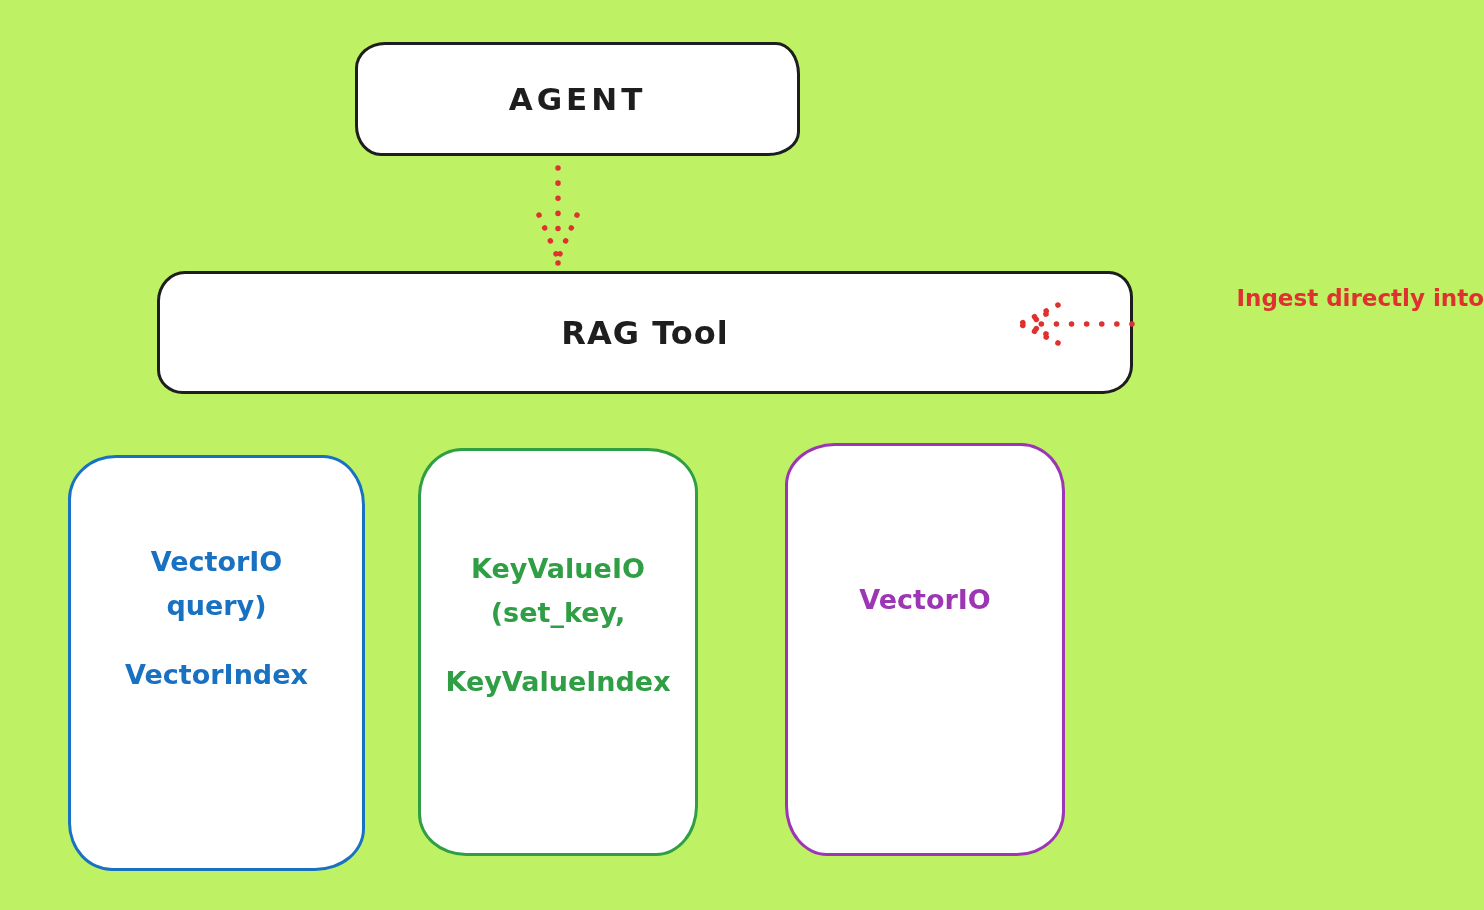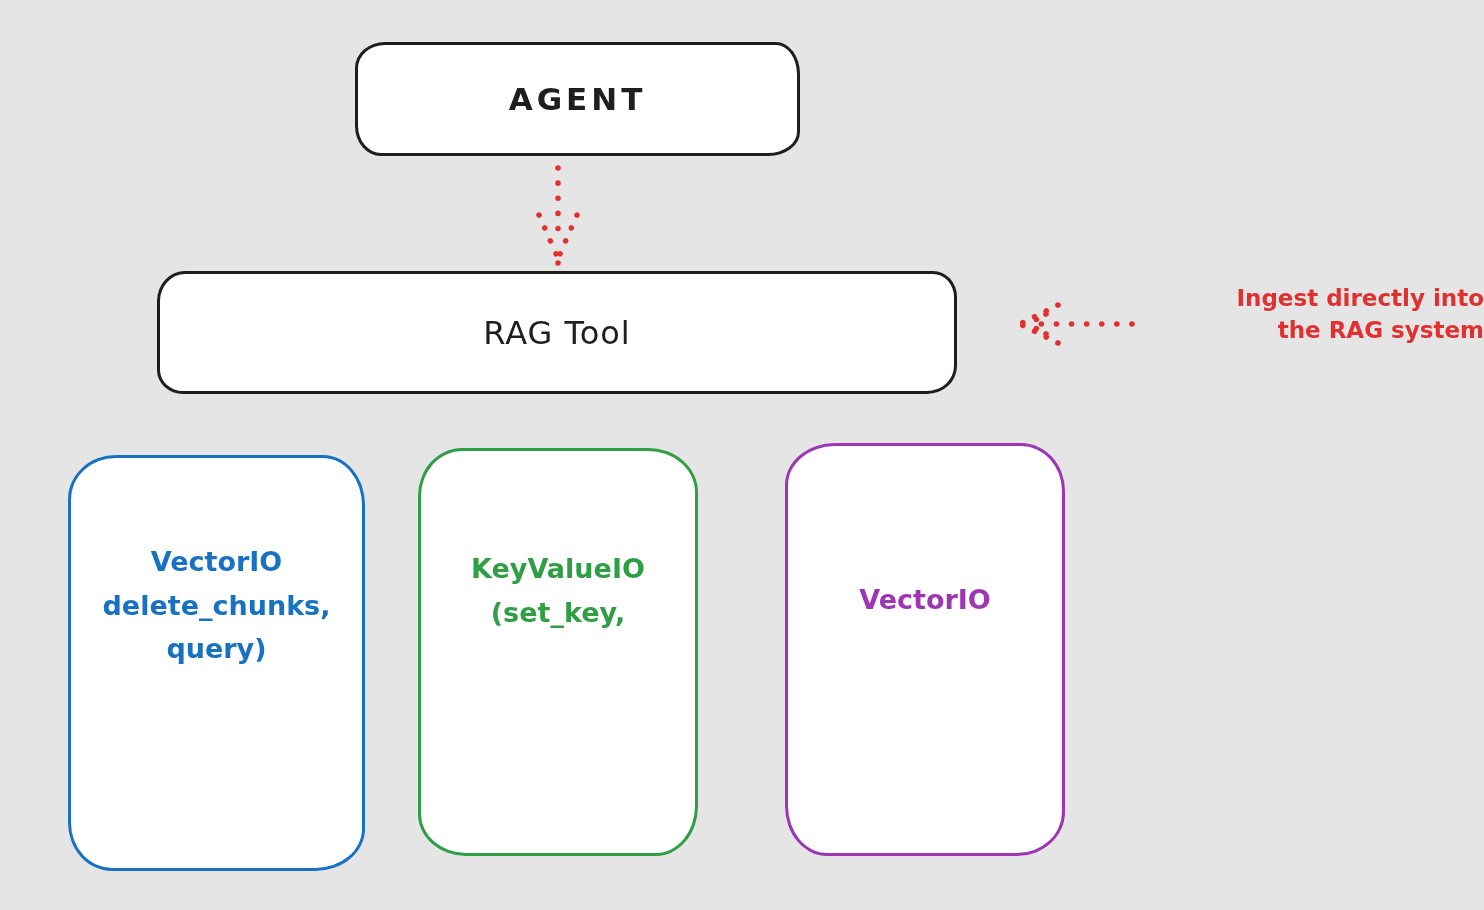--- a/index.html
+++ b/index.html
@@ -9,7 +9,7 @@
     width: 1484px; height: 910px; overflow: hidden;
   }
   .canvas {
-    position: relative; width: 1484px; height: 910px; background: #e5e5e5;
+    position: relative; width: 1484px; height: 910px; background: #bef264;
   }
   .node {
     position: absolute;

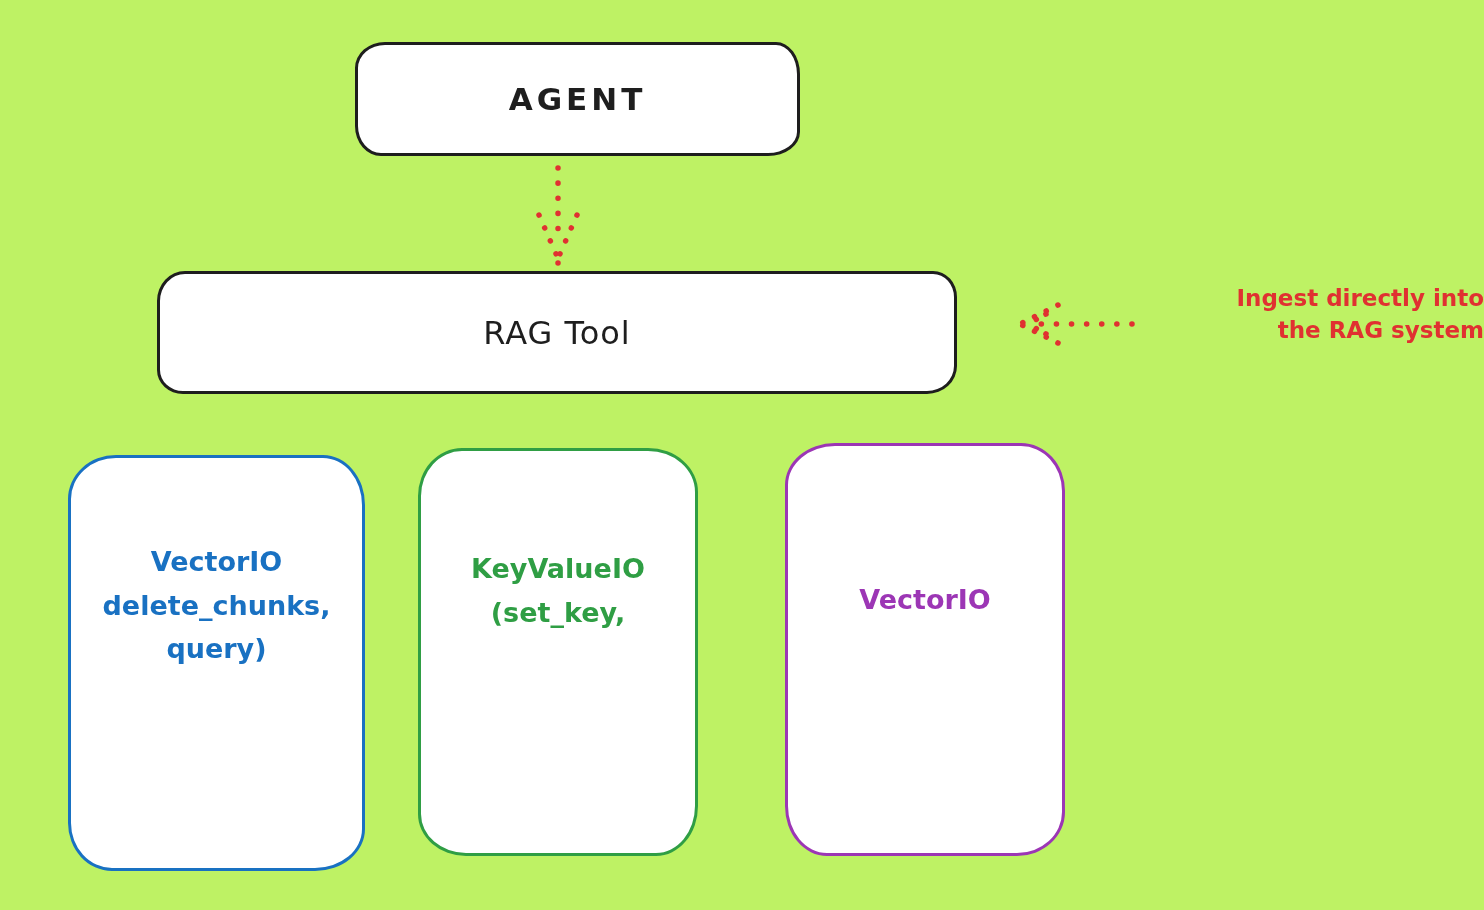--- a/index.html
+++ b/index.html
@@ -24,9 +24,9 @@
     font-size: 31px; font-weight: 700; letter-spacing: 4px;
   }
   .node-rag {
-    left: 157px; top: 271px; width: 800px; height: 123px;
+    left: 157px; top: 271px; width: 976px; height: 123px;
     border-radius: 28px 24px 30px 26px / 30px 26px 28px 24px;
-    font-size: 32px; font-weight: 400; letter-spacing: 1px;
+    font-size: 32px; font-weight: 700; letter-spacing: 1px;
   }
   .arrow-svg { position: absolute; overflow: visible; }
   .annotation {

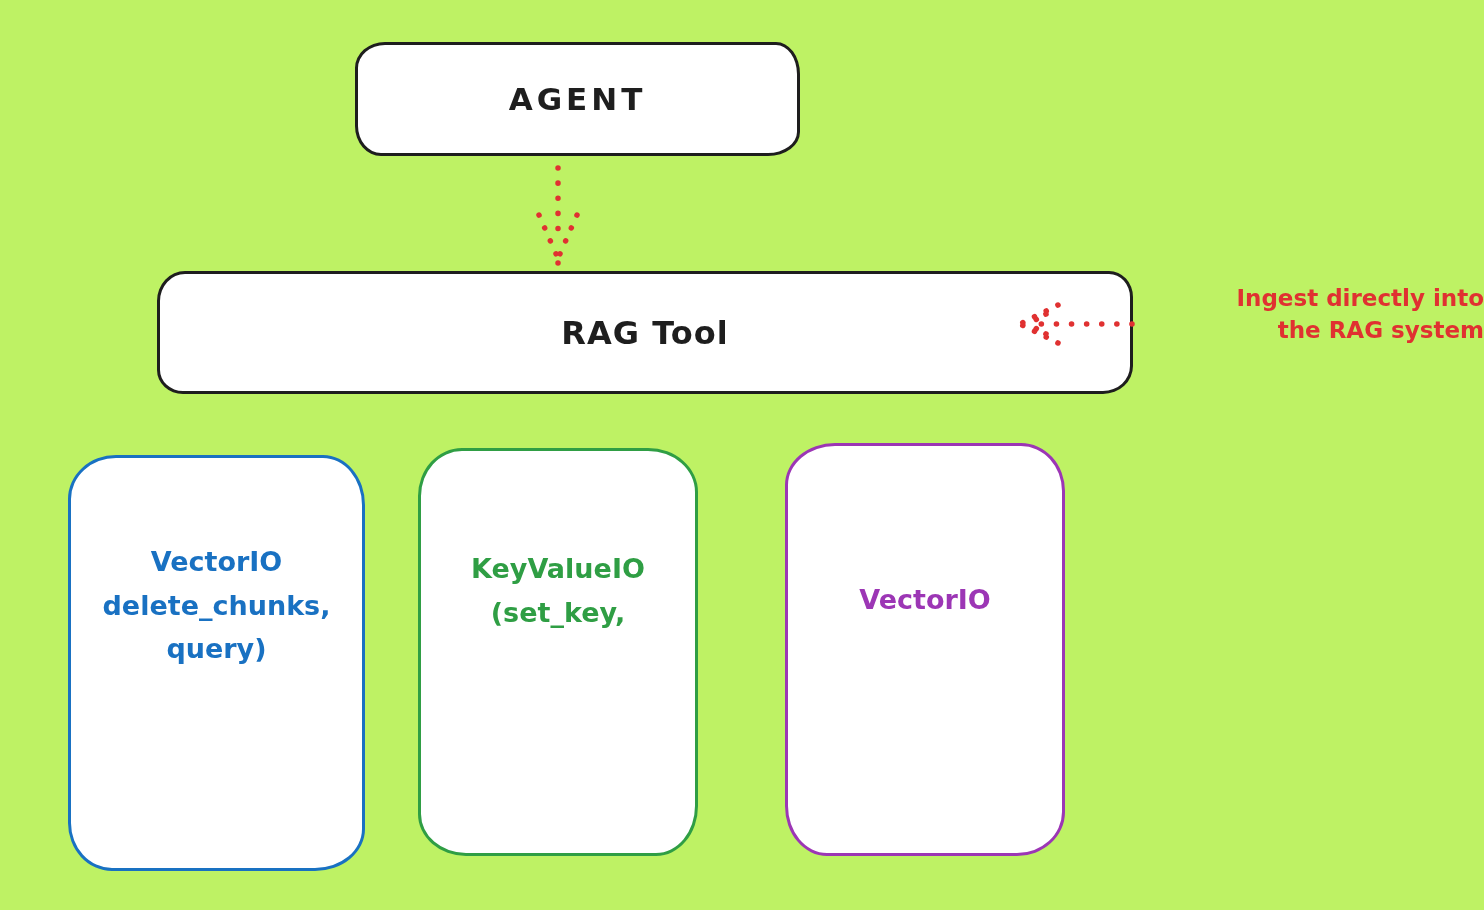--- a/index.html
+++ b/index.html
@@ -96,7 +96,6 @@
 
   <div class="annotation">
     <div>Ingest directly into</div>
-    <div>the RAG system</div>
   </div>
 
   <div class="io-box io-vector">

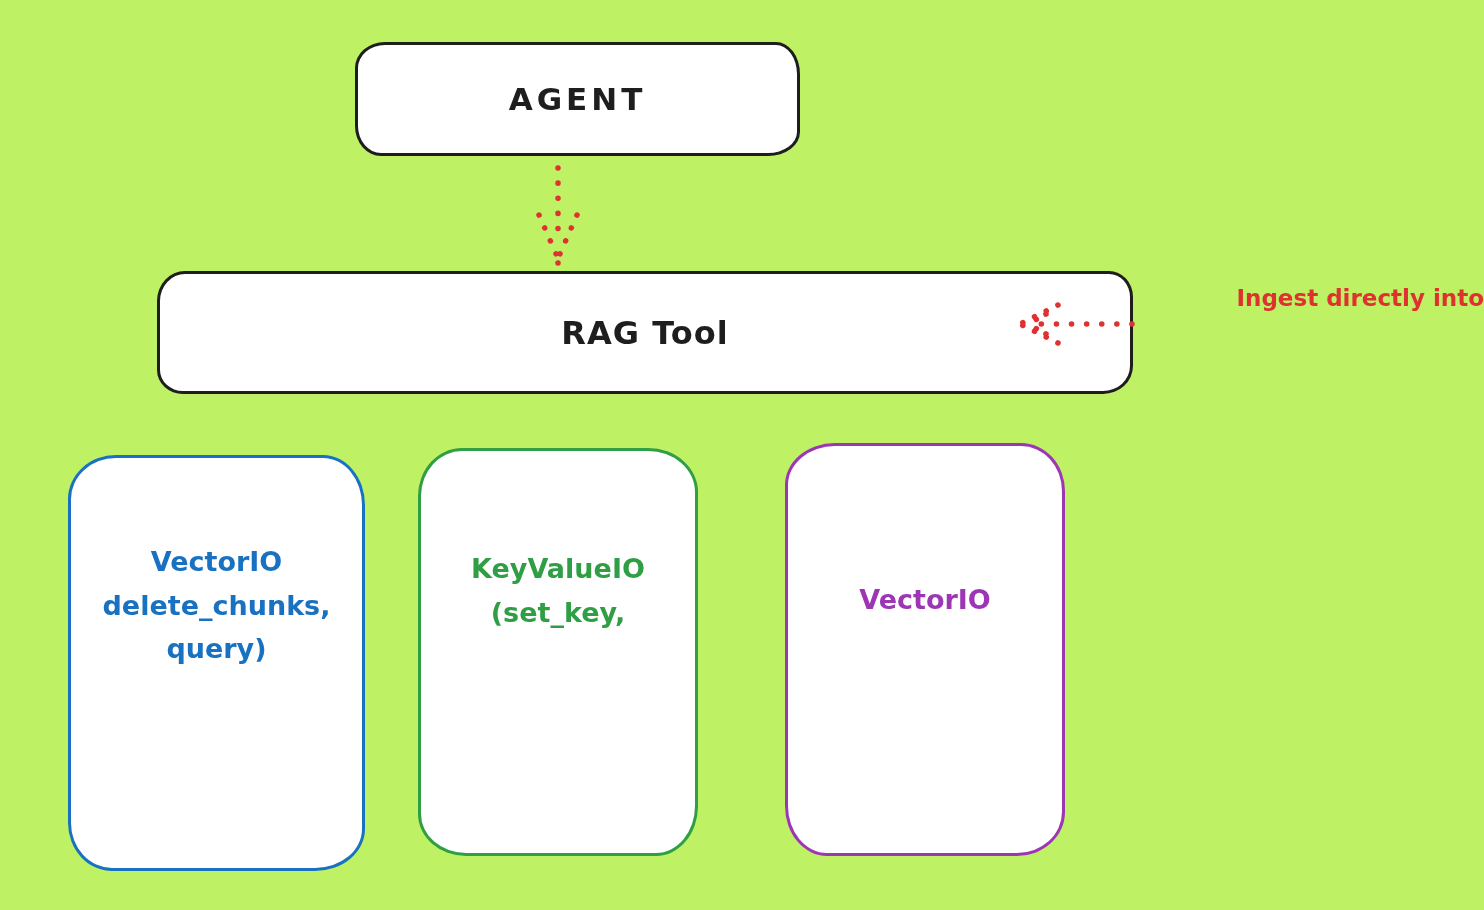--- a/index.html
+++ b/index.html
@@ -101,7 +101,6 @@
   <div class="io-box io-vector">
     <div class="io-lines">
       <div>VectorIO</div>
-      <div>delete_chunks,</div>
       <div>query)</div>
     </div>
   </div>

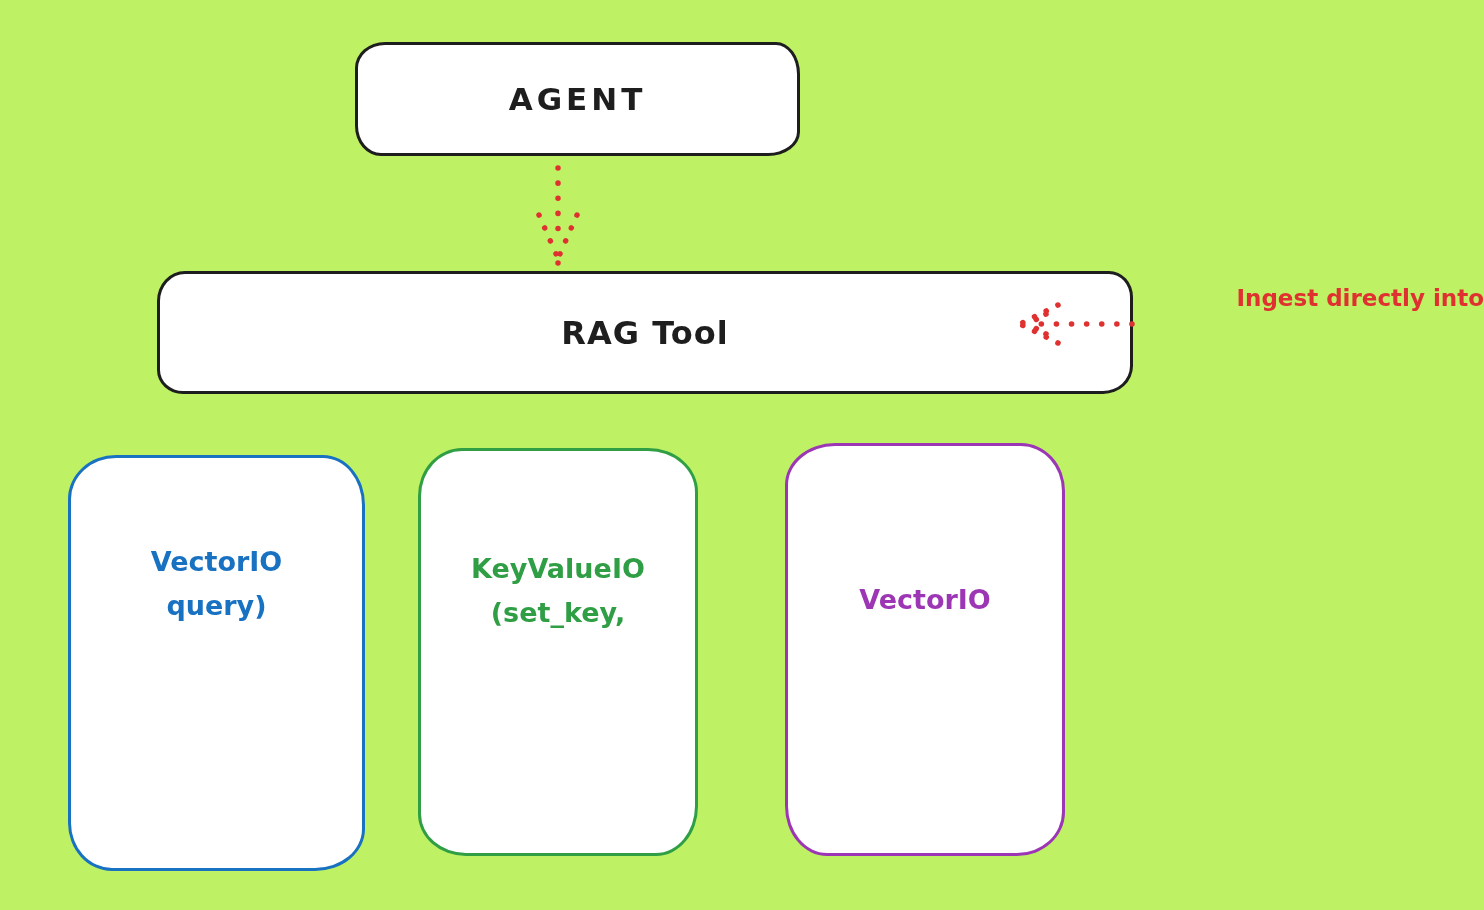--- a/index.html
+++ b/index.html
@@ -103,6 +103,7 @@
       <div>VectorIO</div>
       <div>query)</div>
     </div>
+    <div class="index-label">VectorIndex</div>
   </div>
 
   <div class="io-box io-keyvalue">

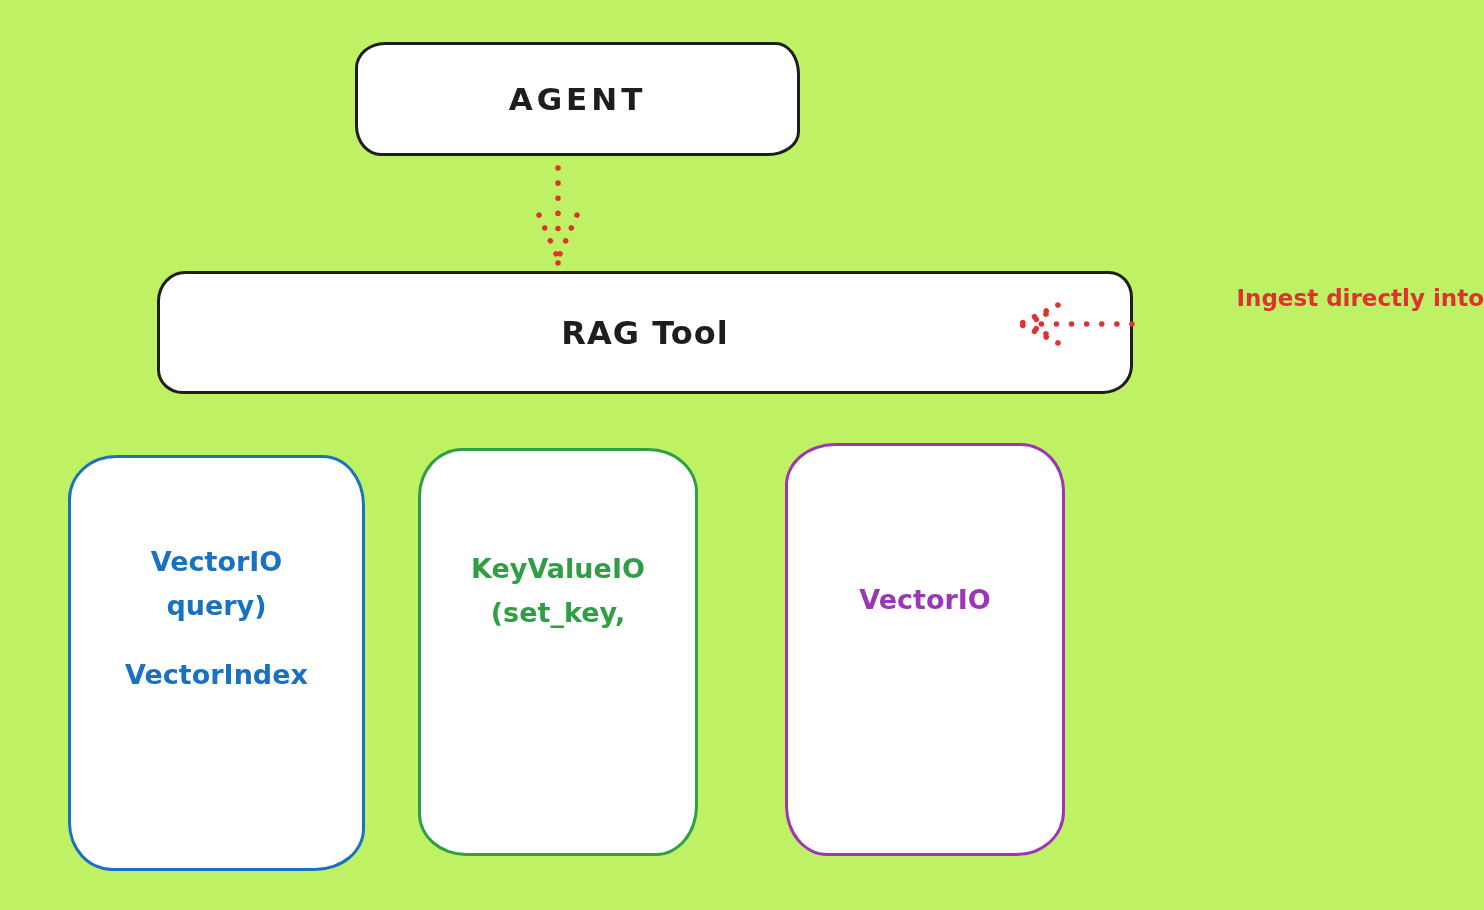--- a/index.html
+++ b/index.html
@@ -111,6 +111,7 @@
       <div>KeyValueIO</div>
       <div>(set_key,</div>
     </div>
+    <div class="index-label">KeyValueIndex</div>
   </div>
 
   <div class="io-box io-relational">

